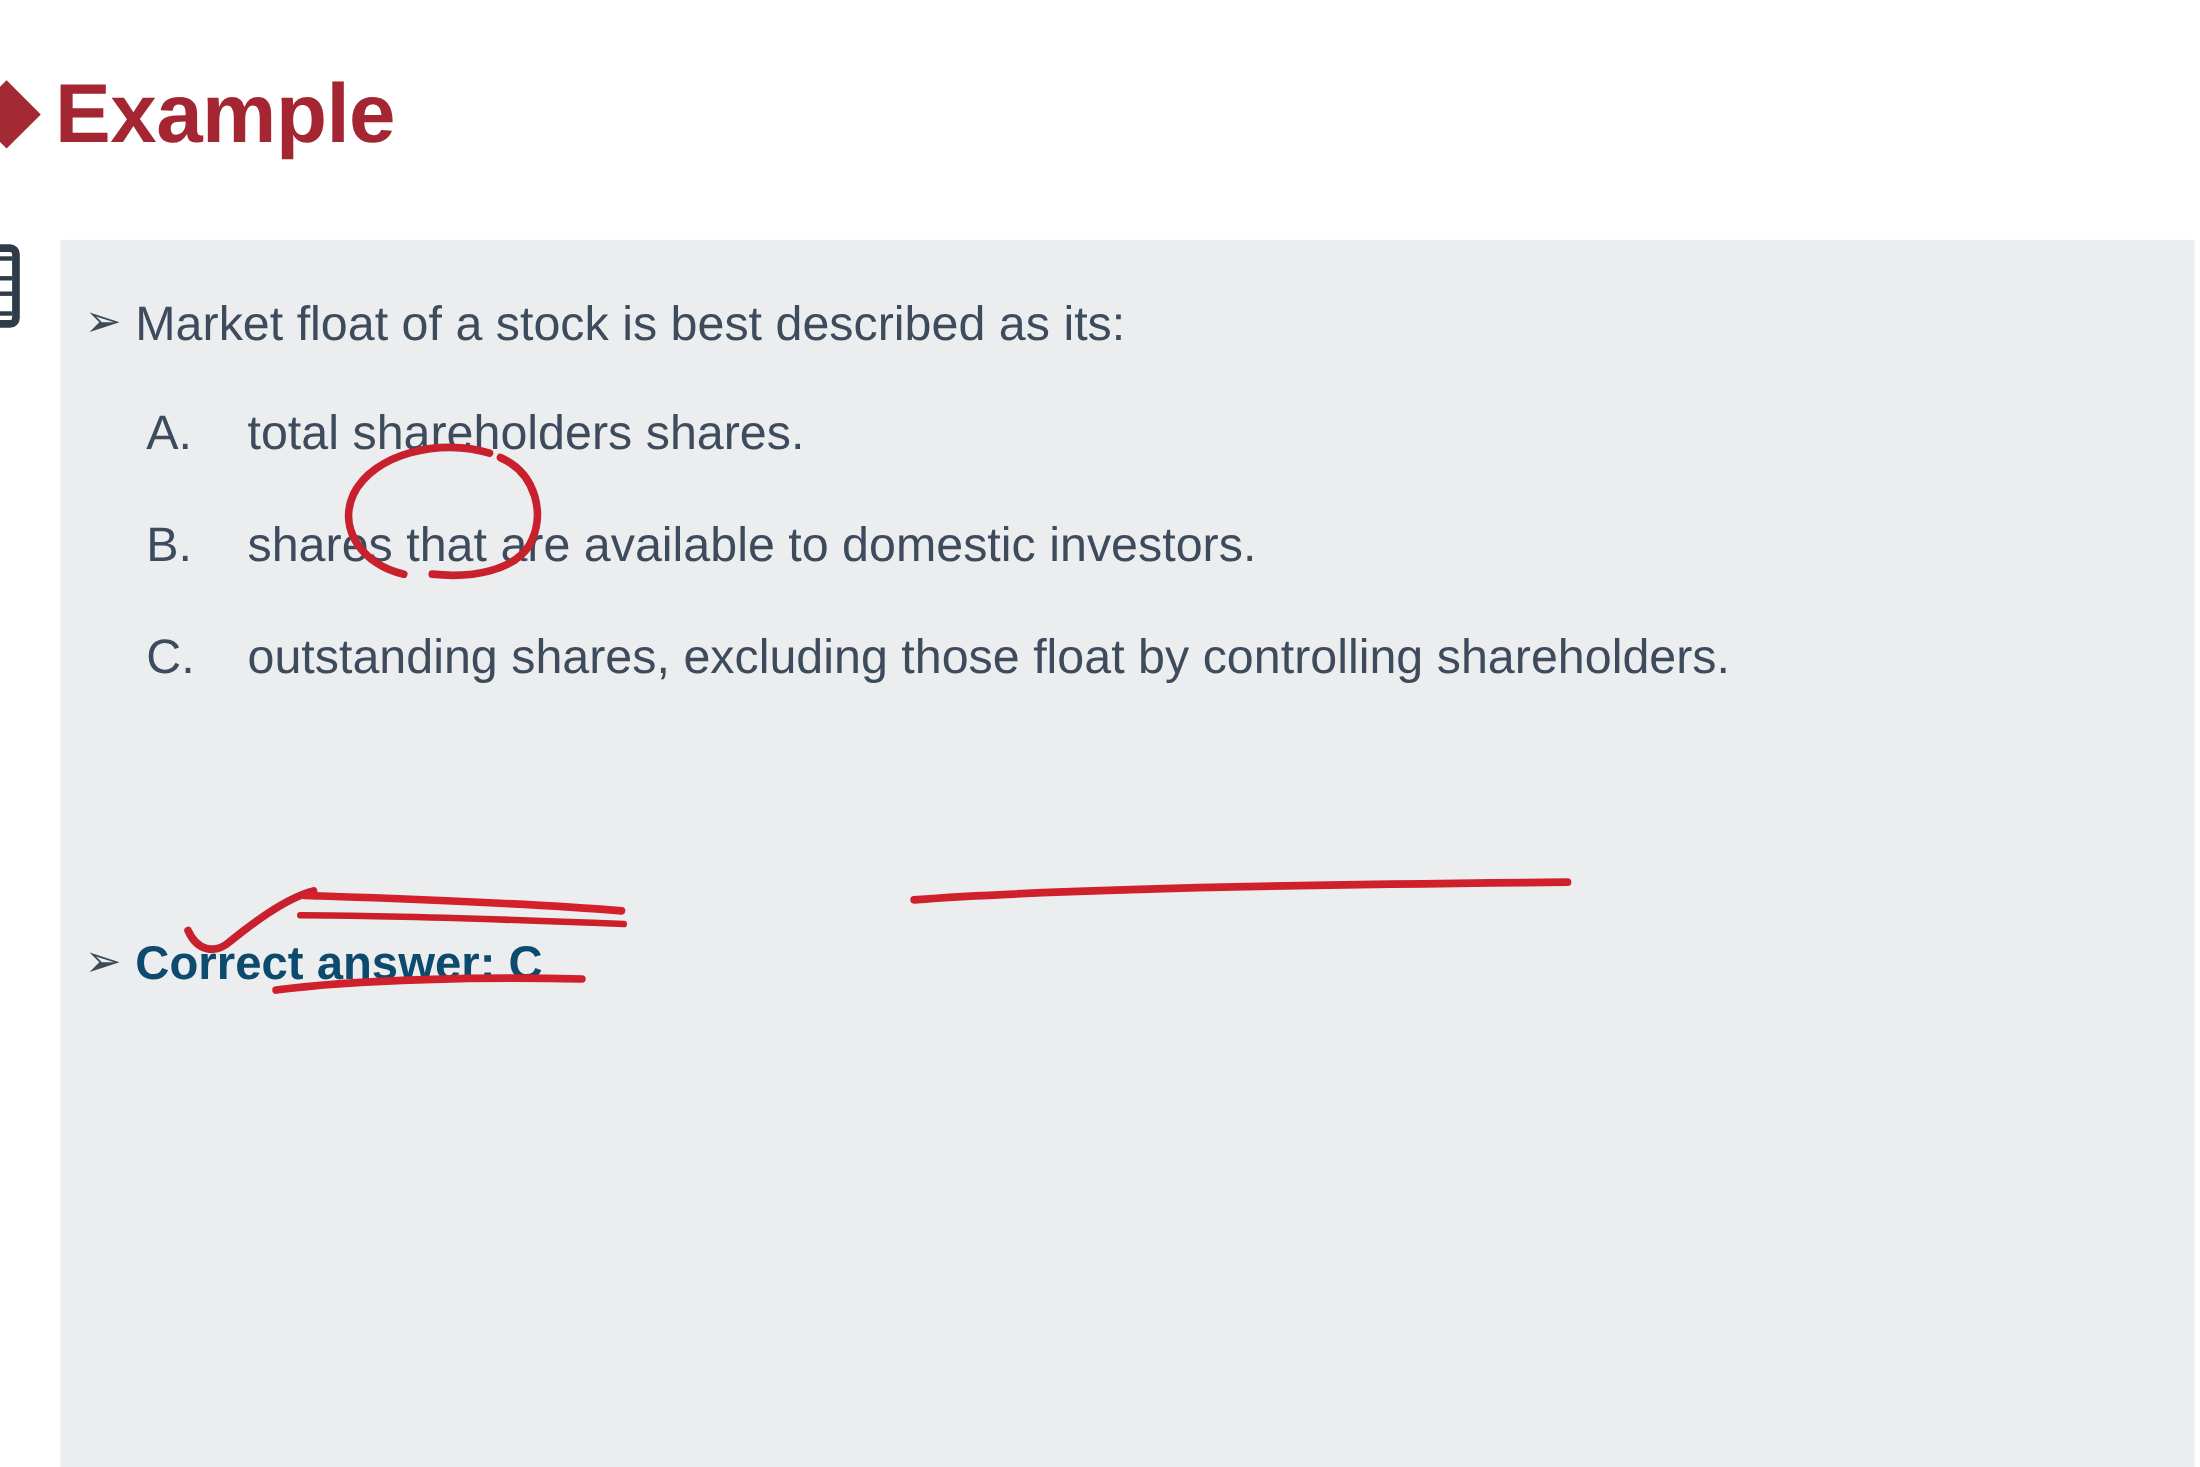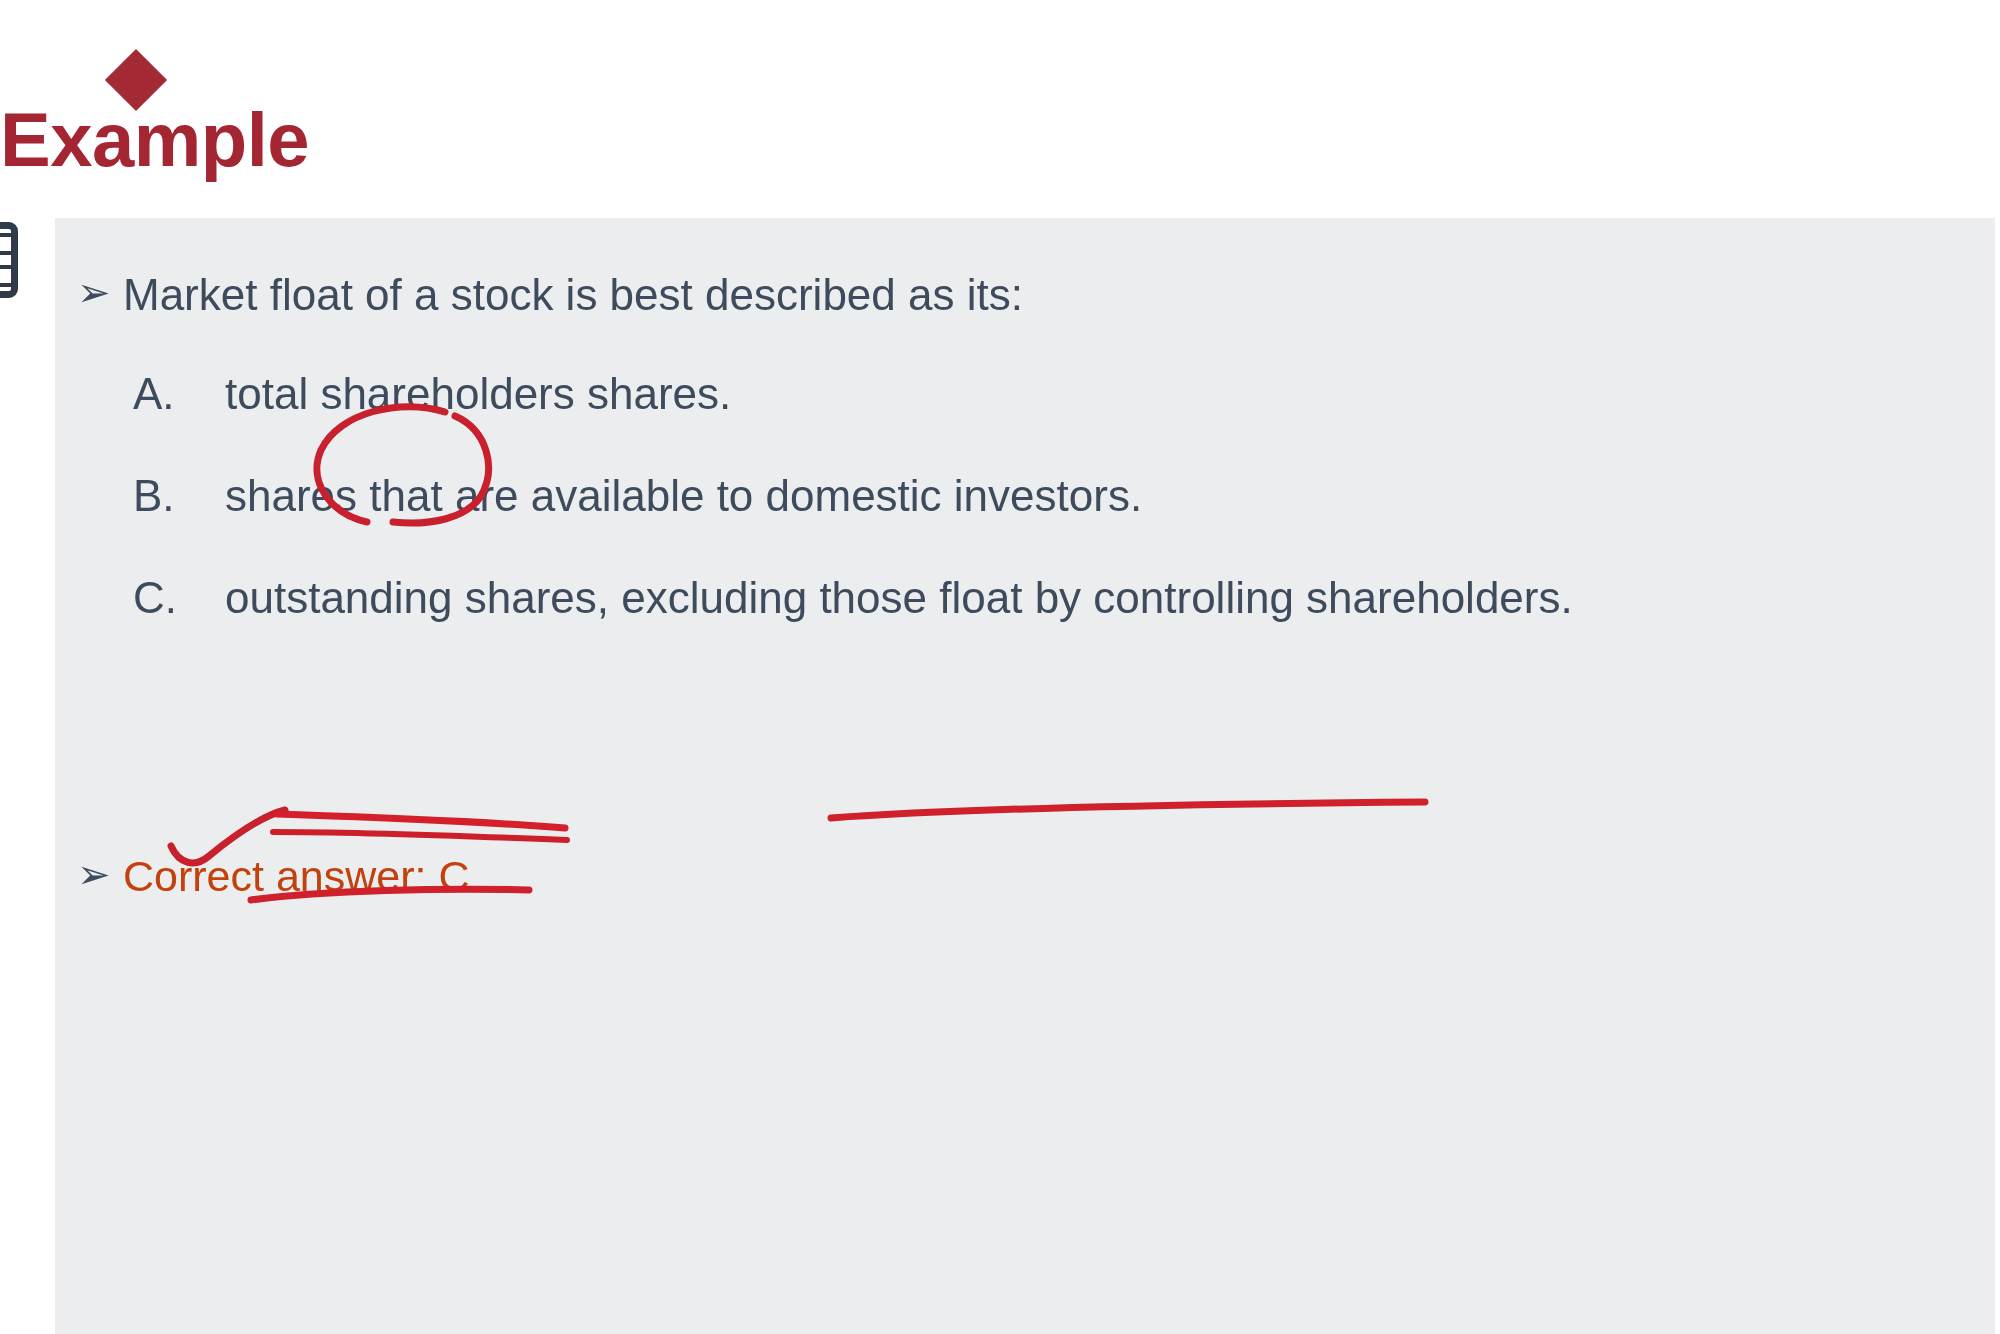--- a/index.html
+++ b/index.html
@@ -60,7 +60,6 @@
     display: flex;
     align-items: center;
     height: 92px;
-    flex-direction: column;
   }
   .title-diamond {
     width: 44px;

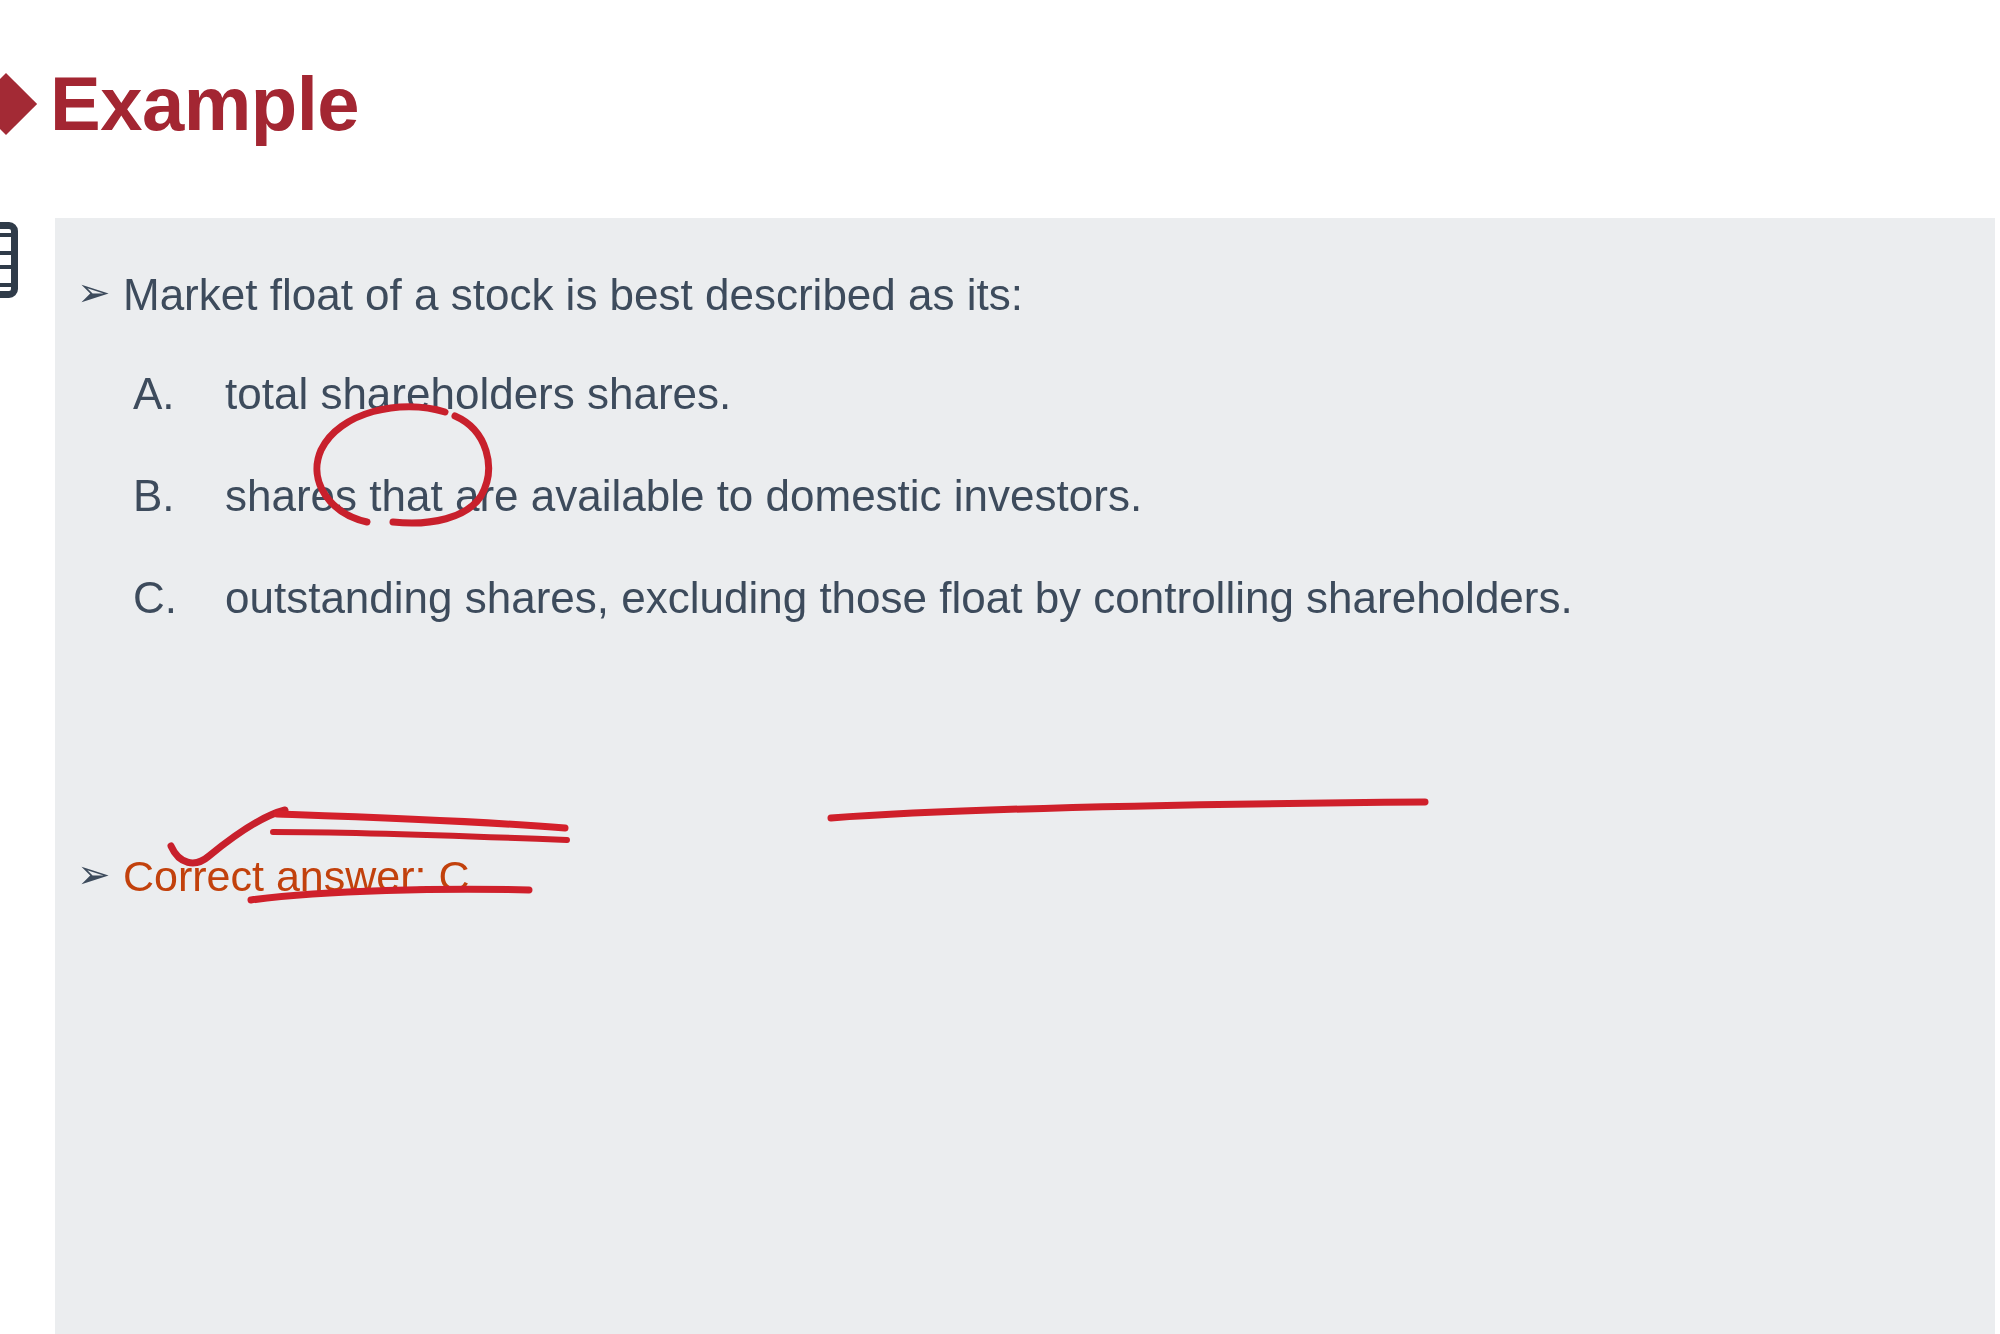--- a/index.html
+++ b/index.html
@@ -142,8 +142,8 @@
     top: 636px;
   }
   .answer .q-text {
-    font-weight: normal;
-    color: #c2410c;
+    font-weight: bold;
+    color: #0c4a6e;
     font-size: 43px;
     text-align: center;
   }

